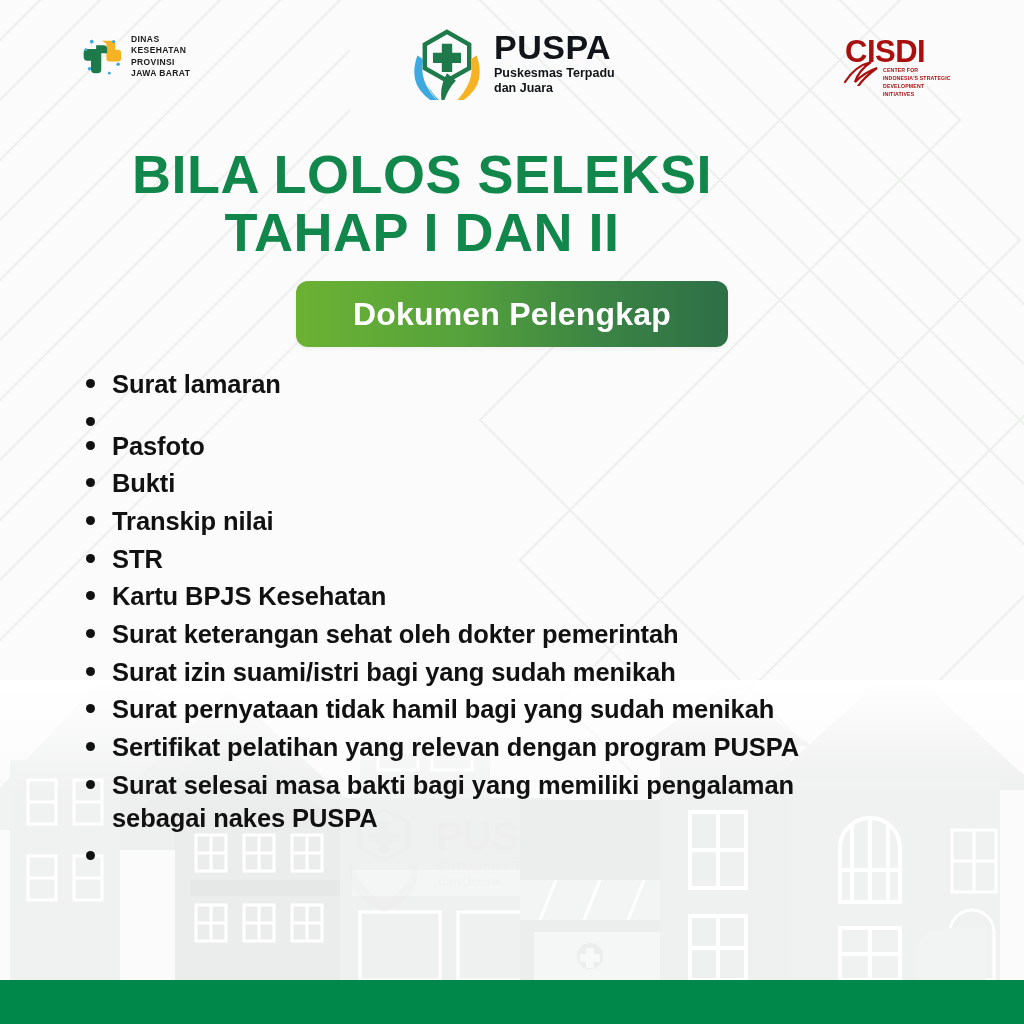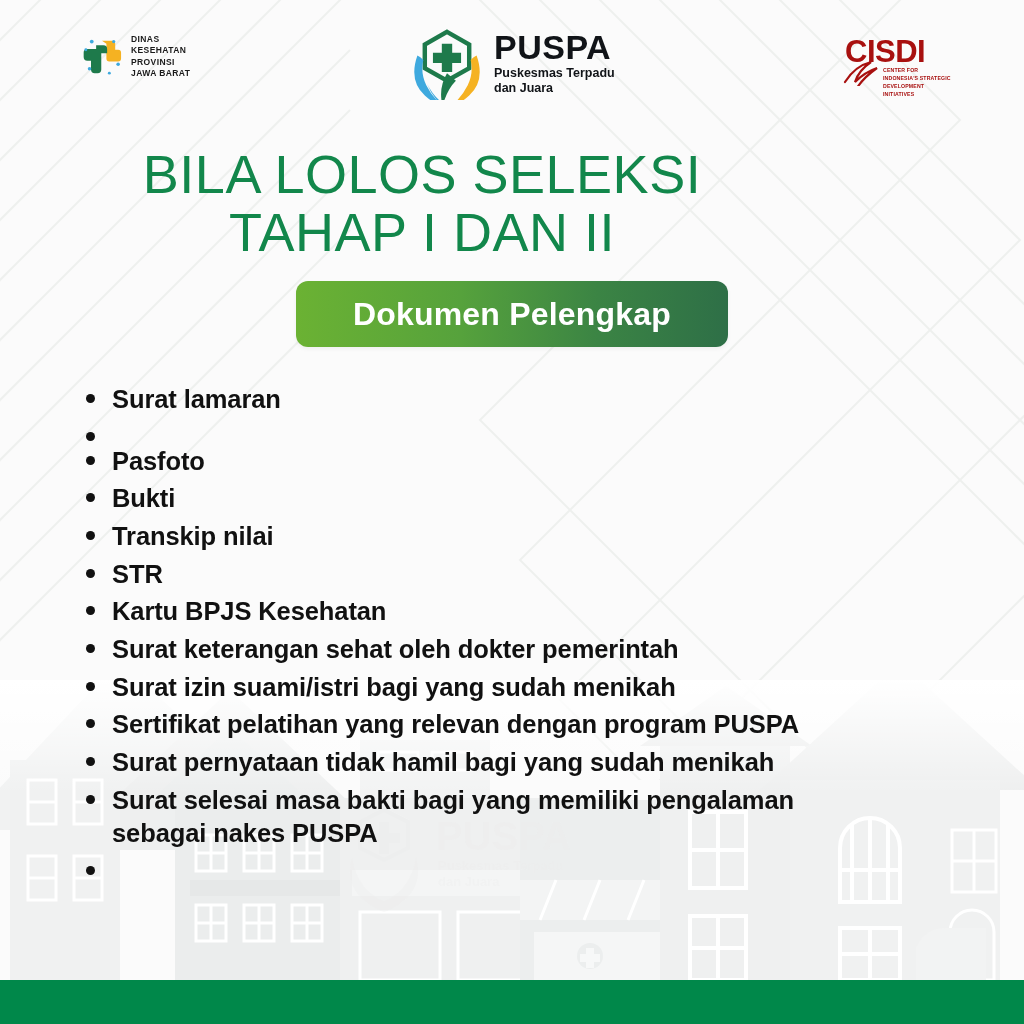--- a/index.html
+++ b/index.html
@@ -115,7 +115,7 @@
     width:844px;
     text-align:center;
     color:#12874B;
-    font-weight:normal;
+    font-weight:bold;
     font-size:54px;
     line-height:1.07;
     letter-spacing:.5px;

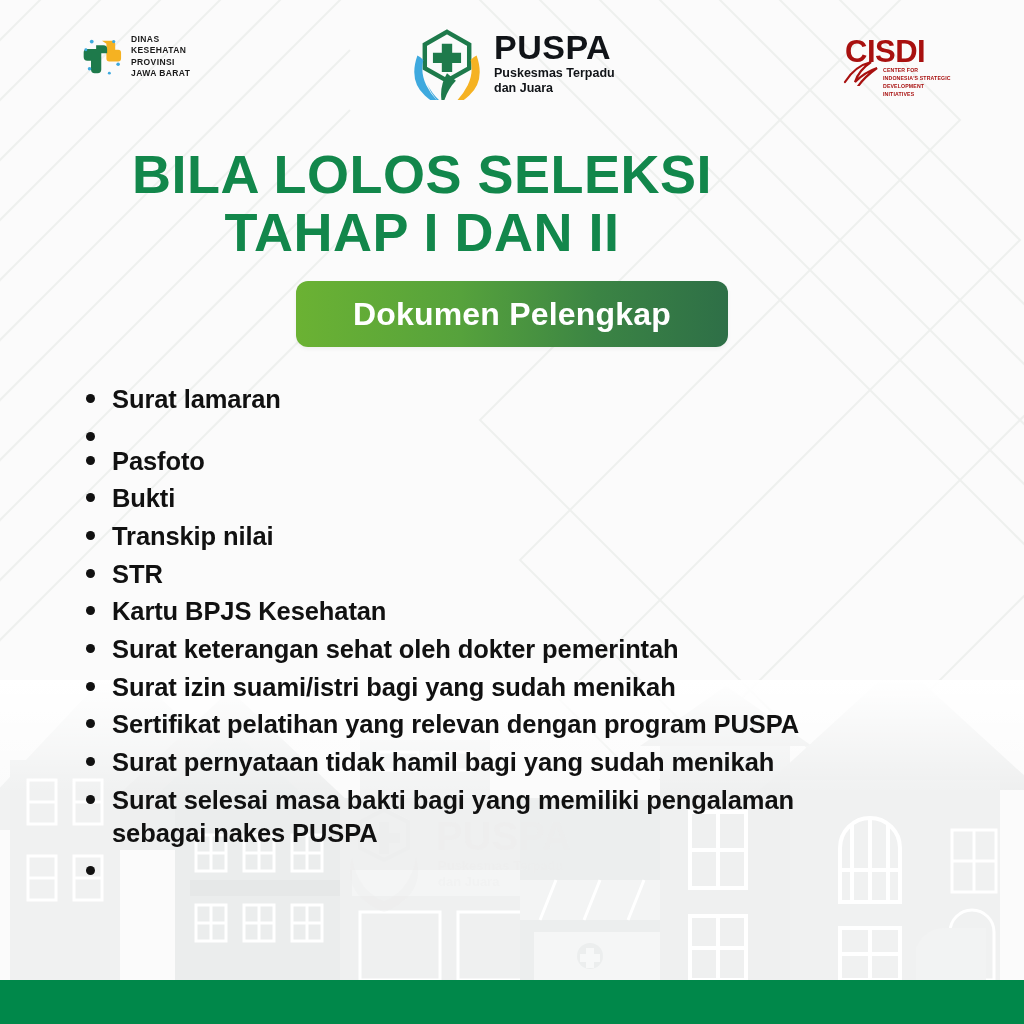--- a/index.html
+++ b/index.html
@@ -146,7 +146,7 @@
   
   .doc-list {
     position:absolute;
-    top:383px; left:86px;
+    top:368px; left:86px;
     width:860px;
   }
   .doc-item {

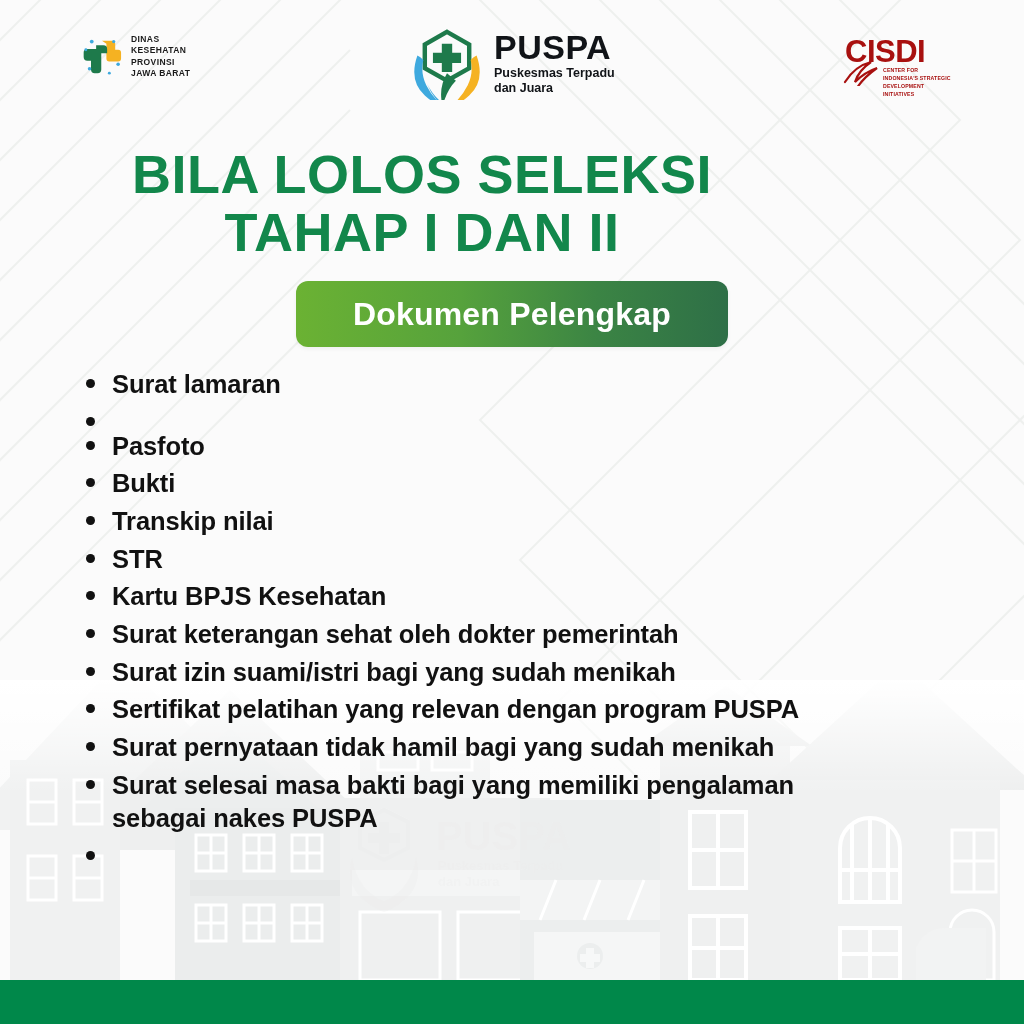--- a/index.html
+++ b/index.html
@@ -421,14 +421,14 @@
       </li>
       <li class="doc-item">
         <span class="doc-bullet"></span>
+        <span class="doc-text">Surat pernyataan tidak hamil bagi yang sudah menikah</span>
+      </li>
+      <li class="doc-item">
+        <span class="doc-bullet"></span>
         <span class="doc-text">Sertifikat pelatihan yang relevan dengan program PUSPA</span>
       </li>
       <li class="doc-item">
         <span class="doc-bullet"></span>
-        <span class="doc-text">Surat pernyataan tidak hamil bagi yang sudah menikah</span>
-      </li>
-      <li class="doc-item">
-        <span class="doc-bullet"></span>
         <span class="doc-text">Surat selesai masa bakti bagi yang memiliki pengalaman sebagai nakes PUSPA</span>
       </li>
       <li class="doc-item">

